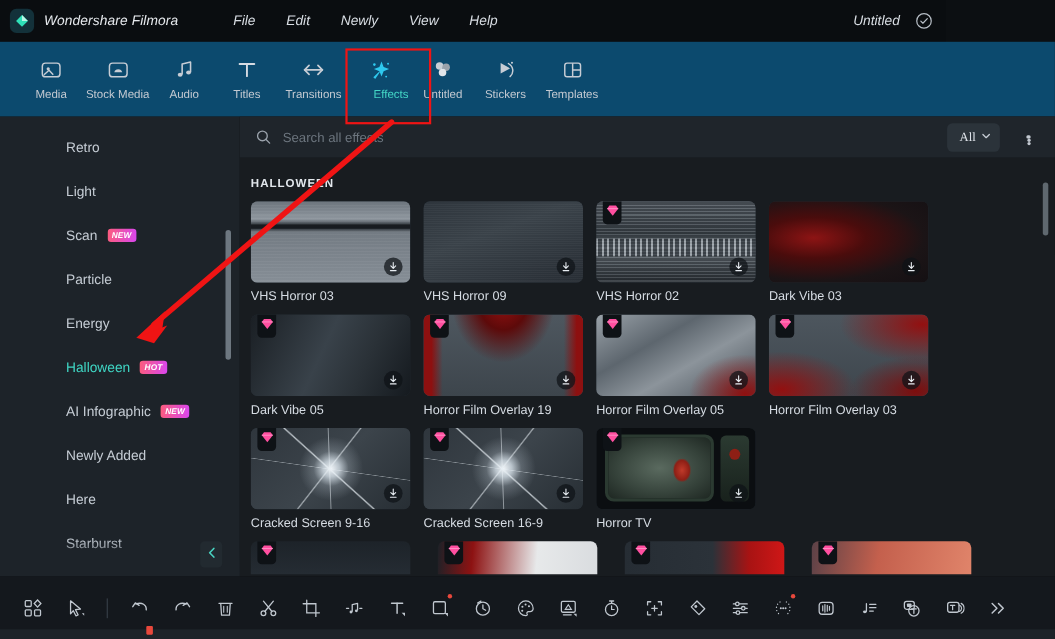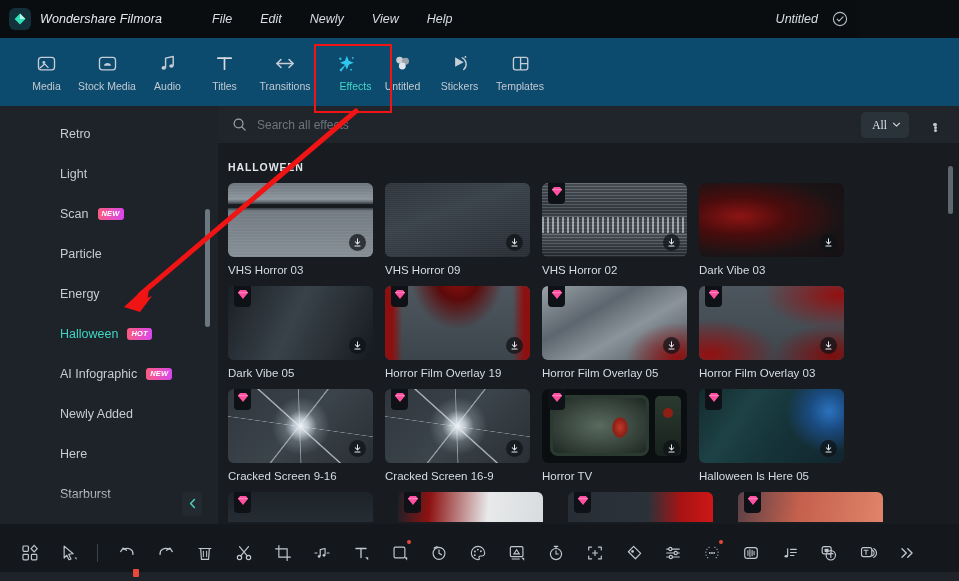--- a/index.html
+++ b/index.html
@@ -654,24 +654,6 @@
           <div class="c-name">Horror TV</div>
         </div>
 
-        <div class="card">
-          <div class="thumb">
-            <div class="tx hih"></div>
-            <div class="gem">
-              <svg width="12" height="11" viewBox="0 0 13 12">
-                <path d="M1 4 L3.2 1 H9.8 L12 4 L6.5 11 Z" fill="#ff4fa0"></path>
-                <path d="M1 4 H12" stroke="#ff9ccb" stroke-width=".8"></path>
-              </svg>
-            </div>
-            <div class="dl-ico">
-              <svg width="11" height="11" viewBox="0 0 12 12">
-                <path d="M6 1.8 V7.2 M3.6 5.2 L6 7.6 L8.4 5.2" fill="none" stroke="#e7ecf1" stroke-width="1.1" stroke-linecap="round" stroke-linejoin="round"></path>
-                <path d="M3.2 9.8 H8.8" stroke="#e7ecf1" stroke-width="1.1" stroke-linecap="round"></path>
-              </svg>
-            </div>
-          </div>
-          <div class="c-name">Halloween Is Here 05</div>
-        </div>
       </div>
 
       <div class="row4">

